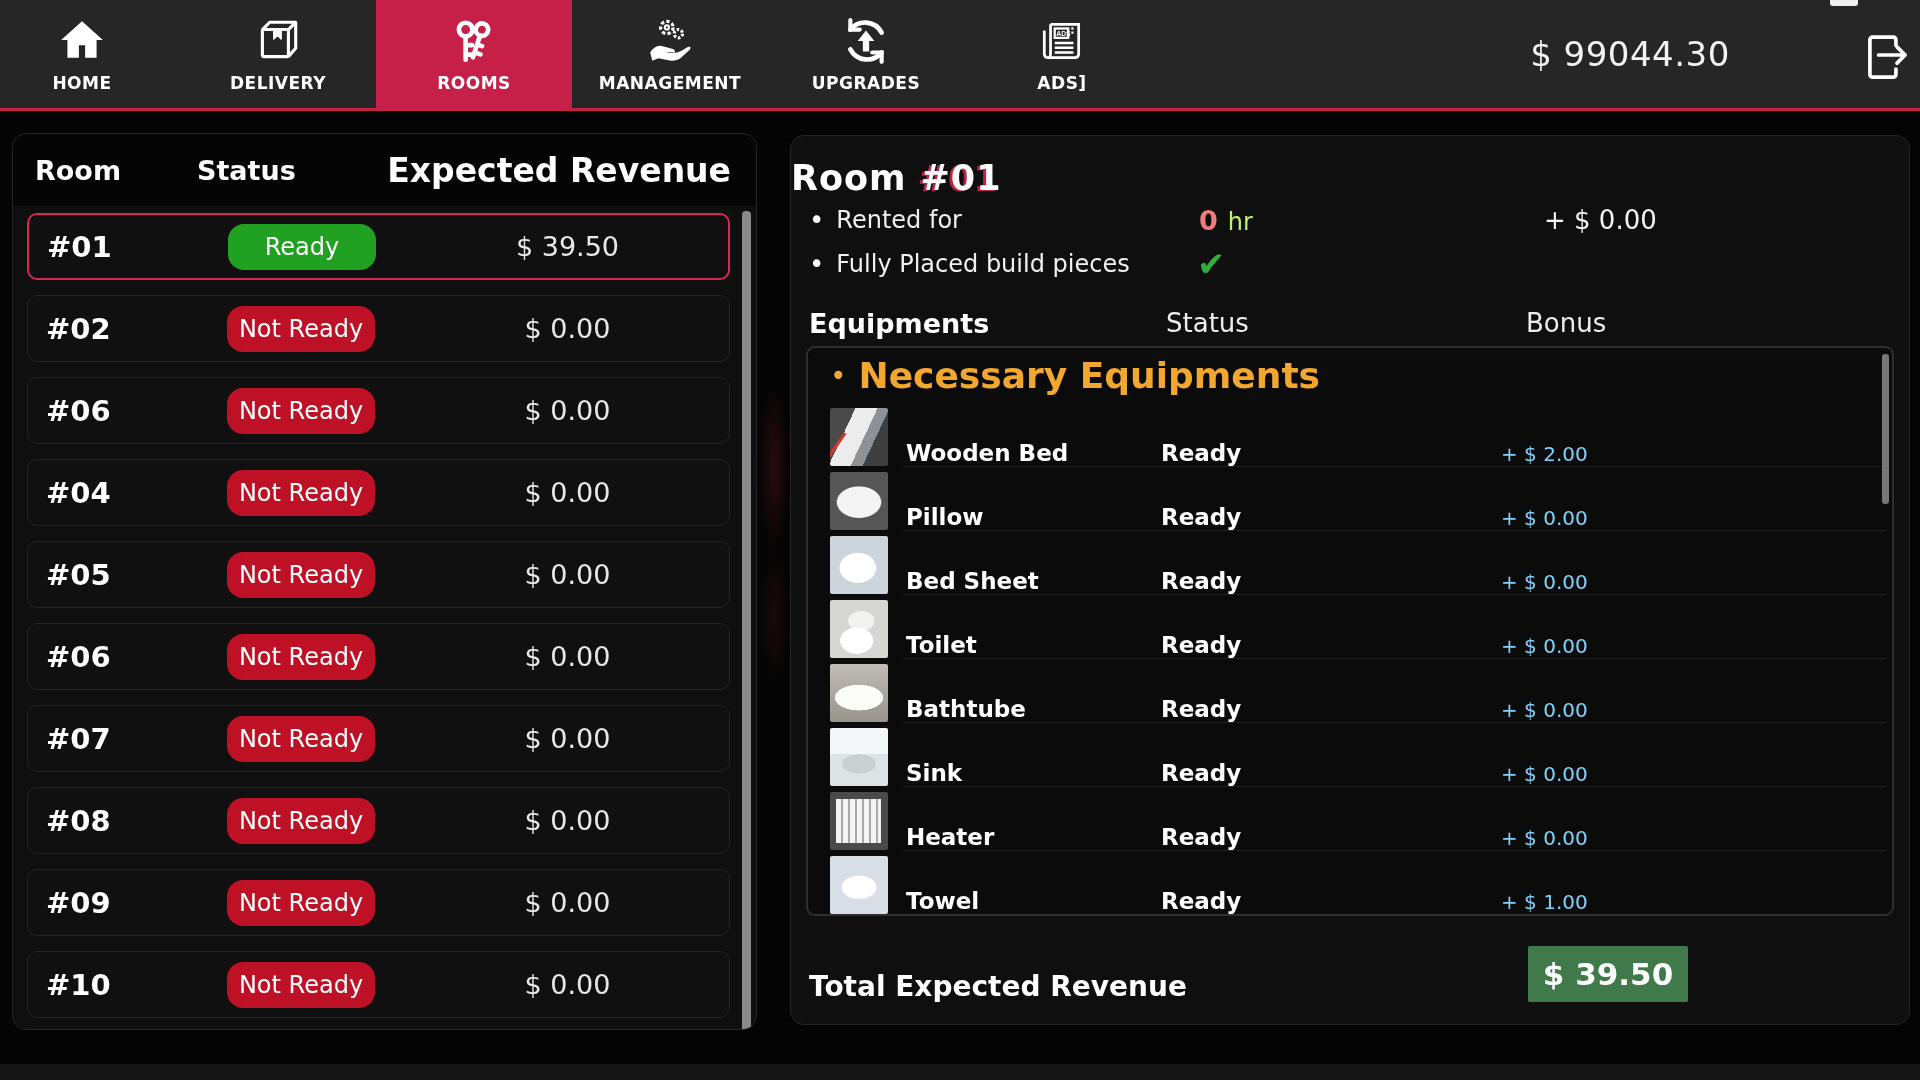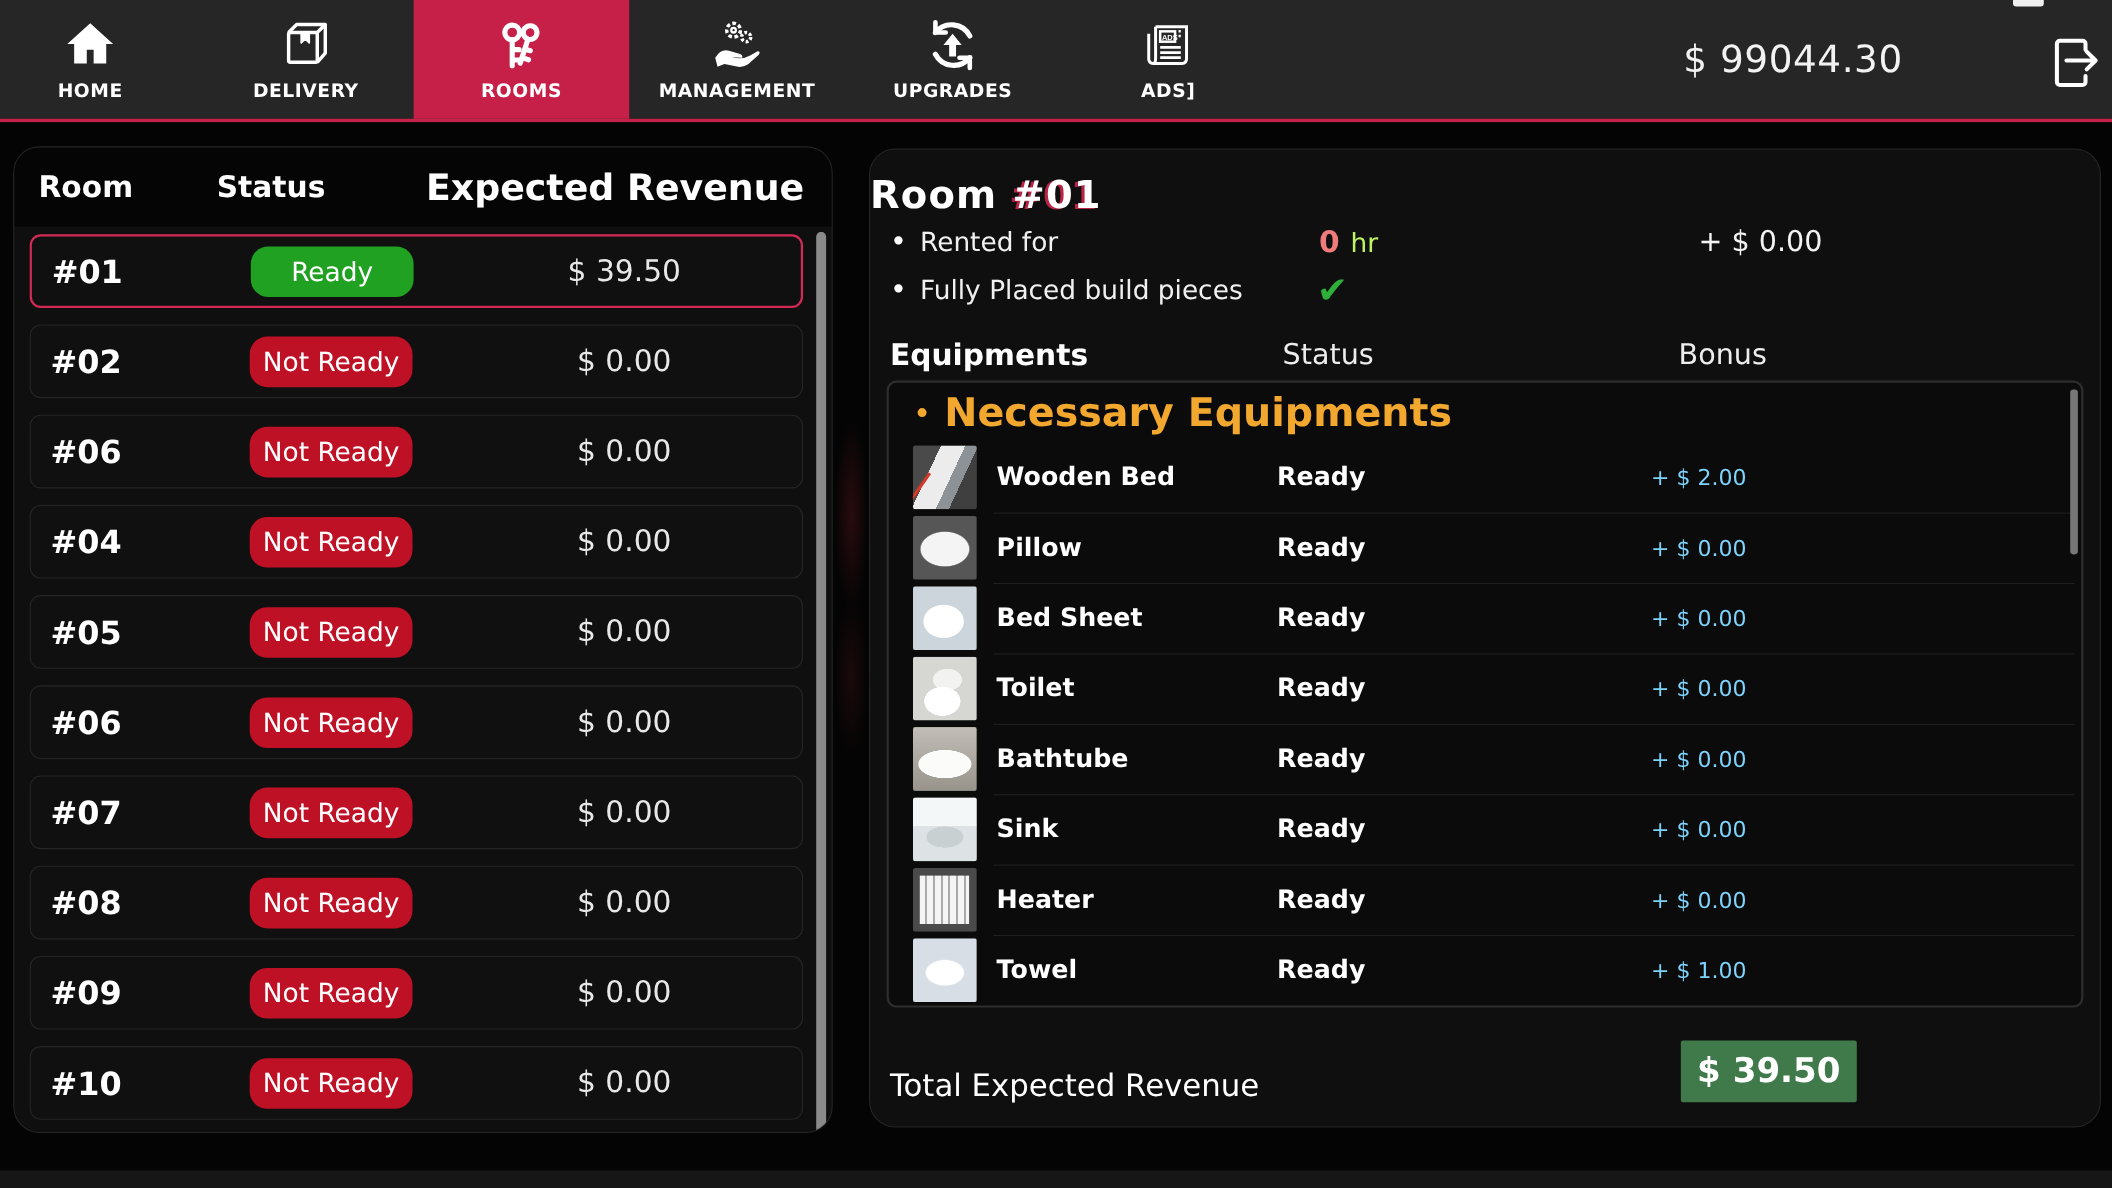--- a/index.html
+++ b/index.html
@@ -25,7 +25,7 @@
              border-radius:0 0 3px 3px;}
 
   
-  .panel{position:absolute;background:#0f0f0f;border:1px solid #262626;border-radius:24px;
+  .panel{position:absolute;background:#0f0f0f;border:1px solid #262626;border-radius:14px;
          box-sizing:border-box;}
   .panel-left{left:12px;top:133px;width:745px;height:897px;overflow:hidden;}
   .panel-right{left:790px;top:135px;width:1120px;height:890px;}

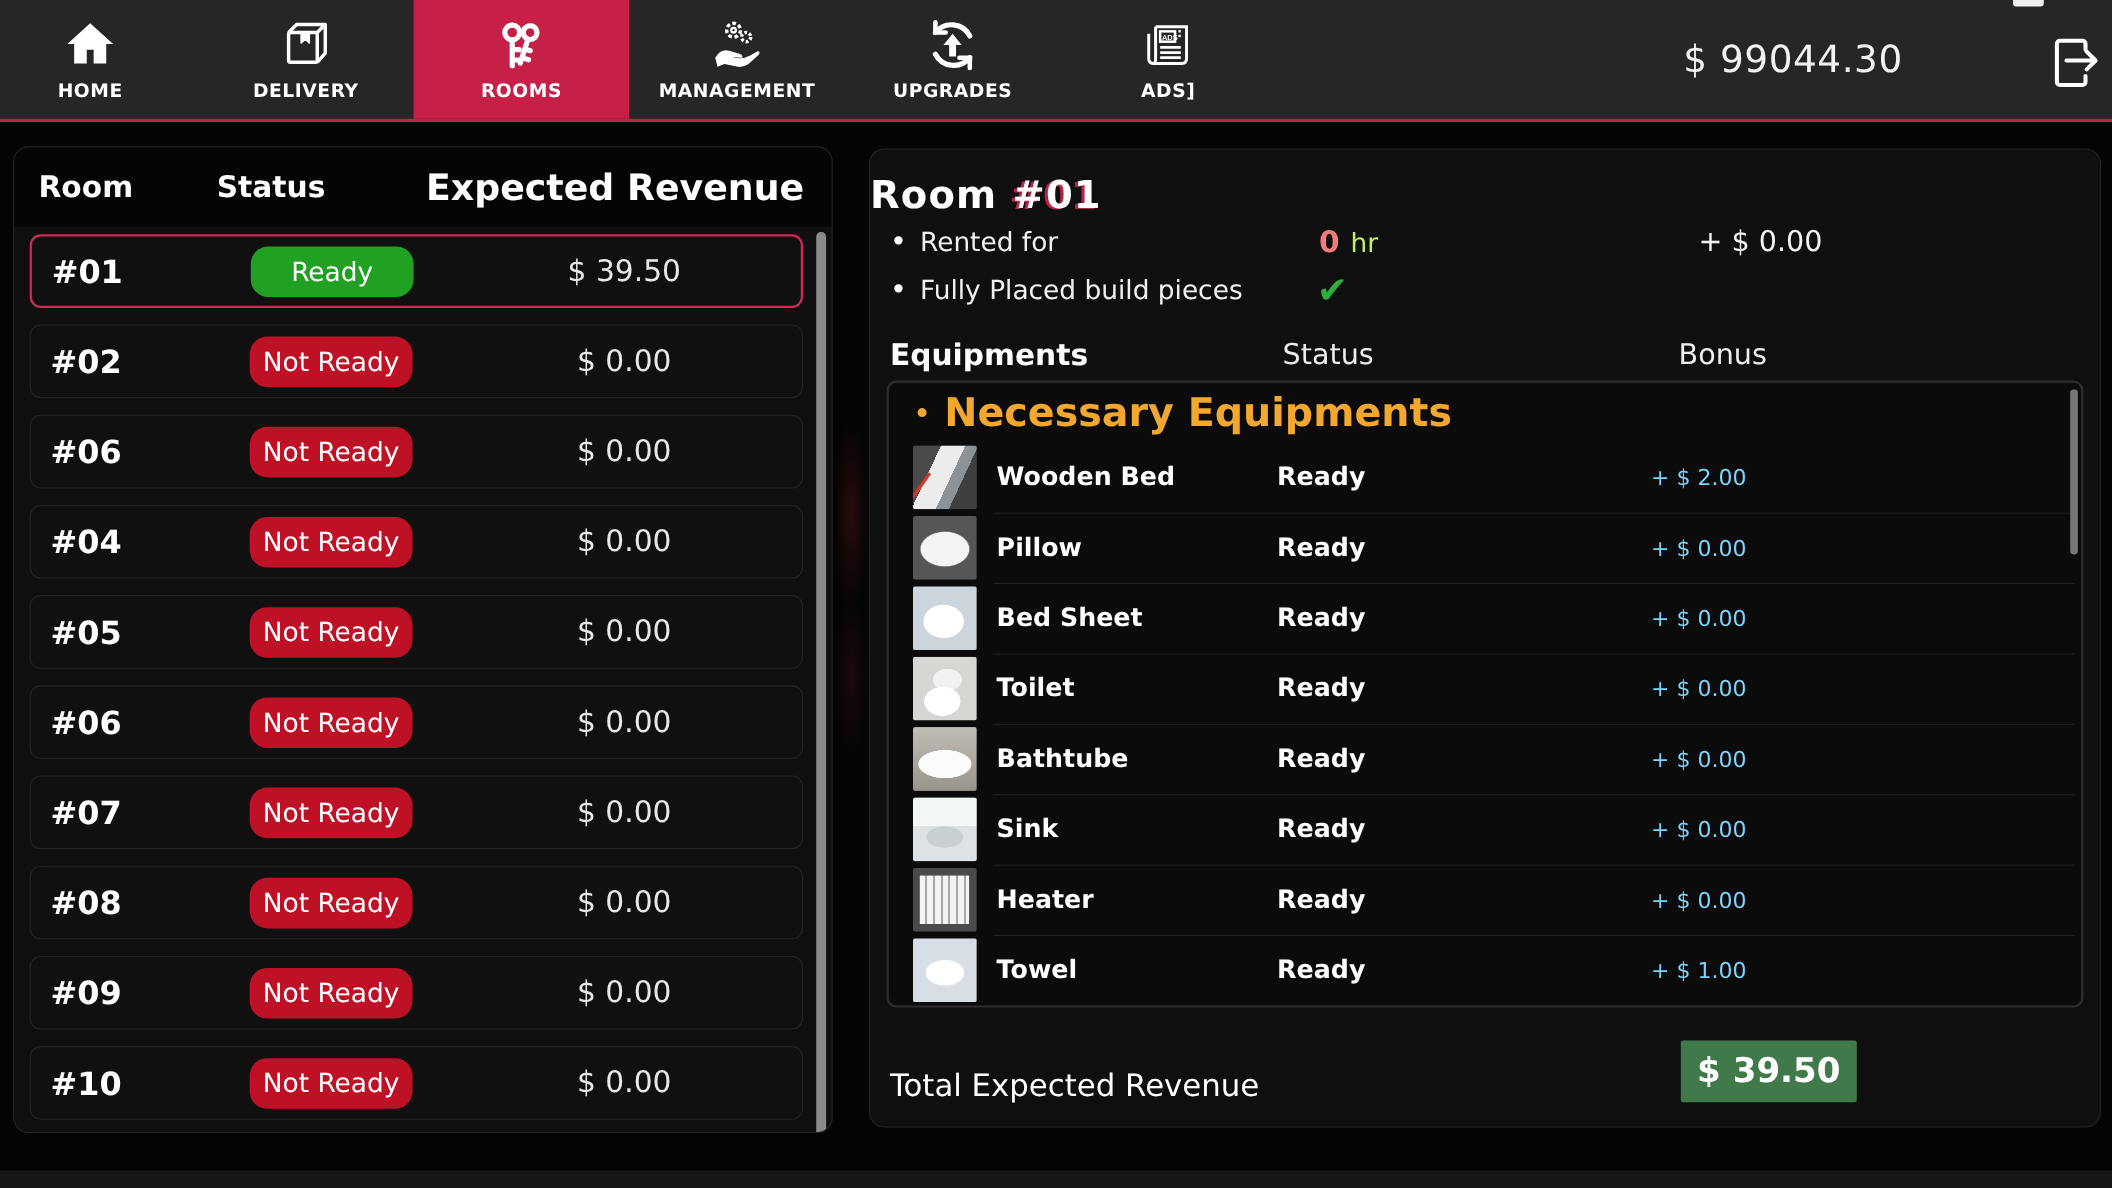--- a/index.html
+++ b/index.html
@@ -73,7 +73,7 @@
   .equip-section{height:54px;display:flex;align-items:center;padding-left:22px;}
   .equip-section .dot{color:#f2a72e;font-size:28px;margin-right:12px;}
   .equip-section .txt{color:#f2a72e;font-size:36px;font-weight:bold;}
-  .equip-row{height:64px;display:flex;align-items:center;position:relative;}
+  .equip-row{height:64px;display:flex;align-items:flex-end;position:relative;}
   .equip-row + .equip-row::before{content:"";position:absolute;left:95px;right:6px;top:0;
              height:1px;background:#202020;}
   .thumb{width:58px;height:58px;margin-left:22px;border-radius:2px;flex:0 0 auto;

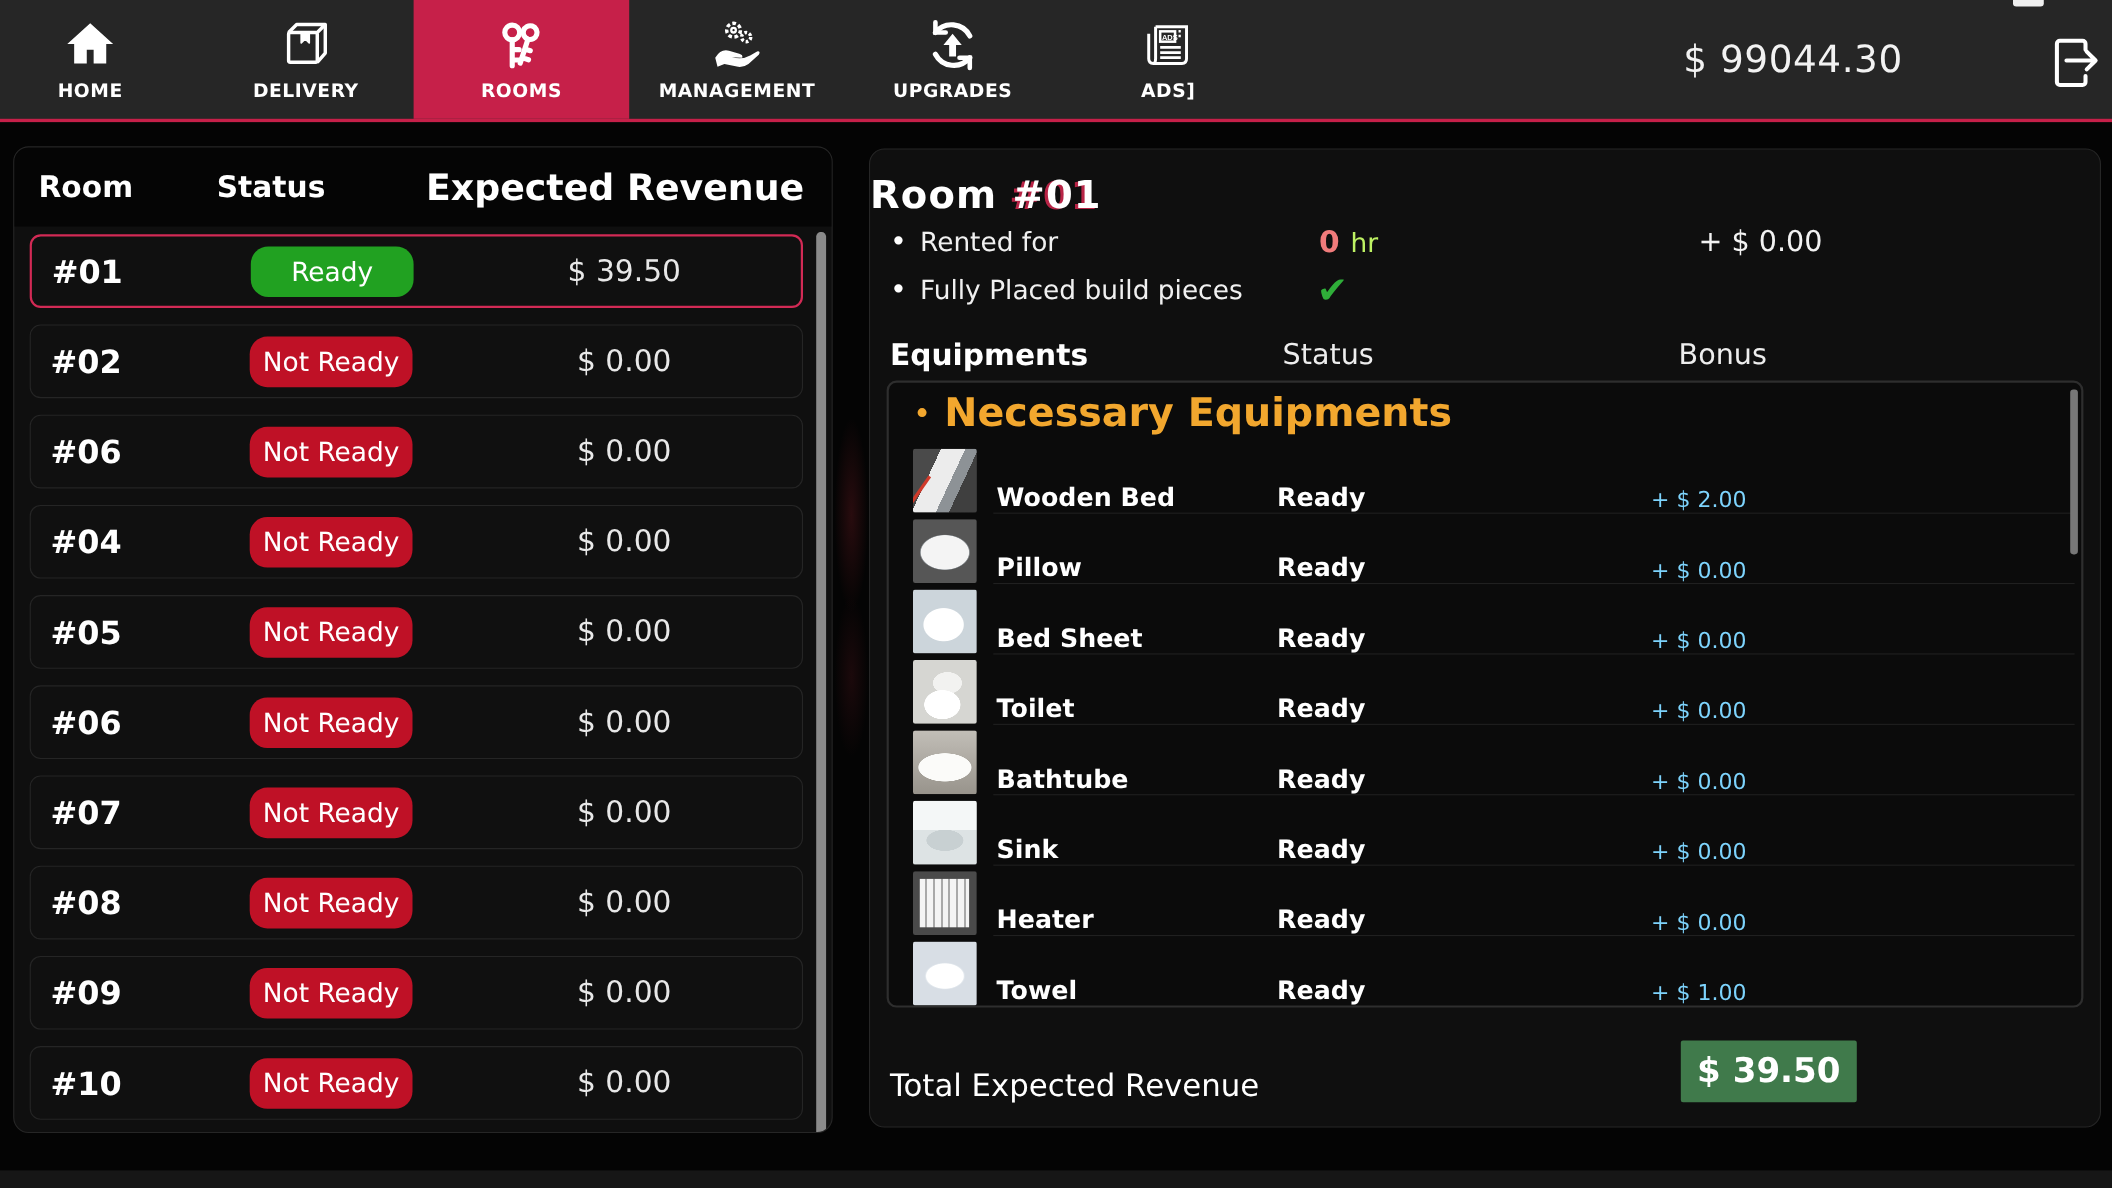--- a/index.html
+++ b/index.html
@@ -96,7 +96,7 @@
   .icon-towel{background-color:#d8dee5;background-image:radial-gradient(ellipse 48% 32% at 50% 54%,#ffffff 60%,#dfe5eb 64%,rgba(0,0,0,0) 67%);}
 
   .total-row{position:absolute;left:18px;top:822px;right:18px;height:60px;}
-  .total-label{position:absolute;left:0;top:12px;font-size:28px;font-weight:normal;}
+  .total-label{position:absolute;left:0;top:12px;font-size:28px;font-weight:bold;}
   .total-box{position:absolute;left:719px;top:-12px;width:160px;height:56px;background:#407a4b;
              display:flex;align-items:center;justify-content:center;border-radius:2px;}
   .total-value{font-size:31px;font-weight:bold;color:#fff;}

